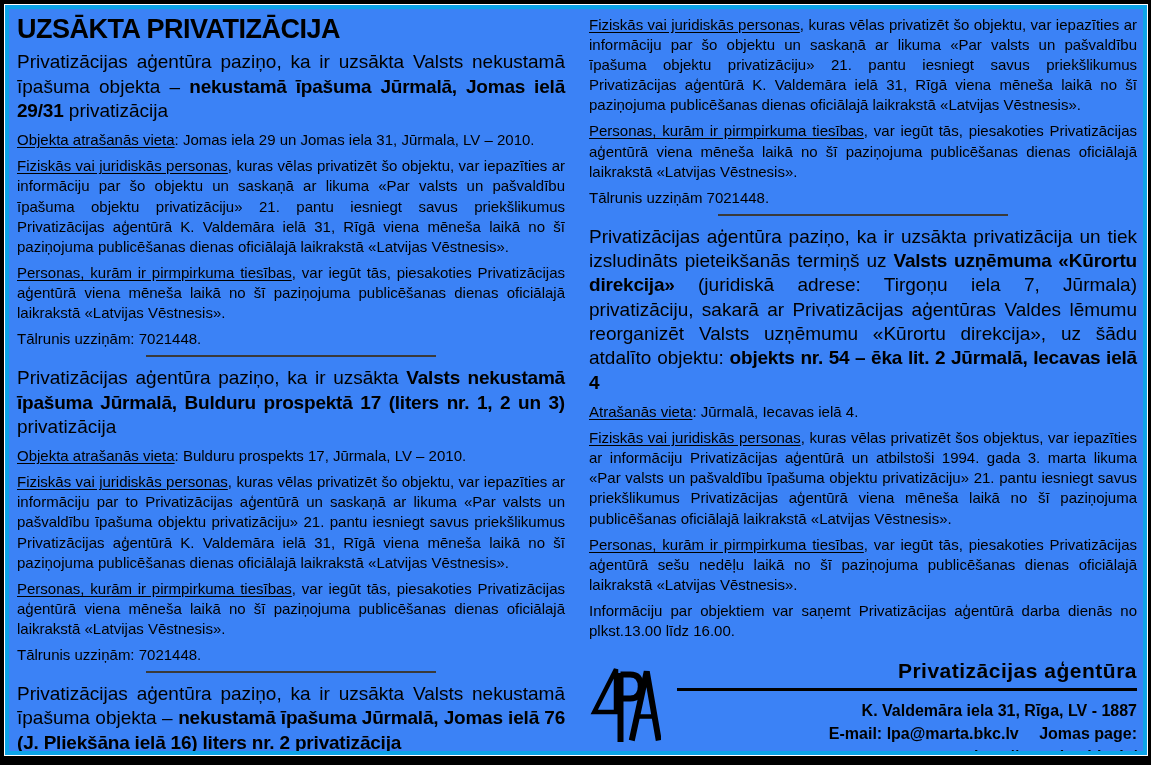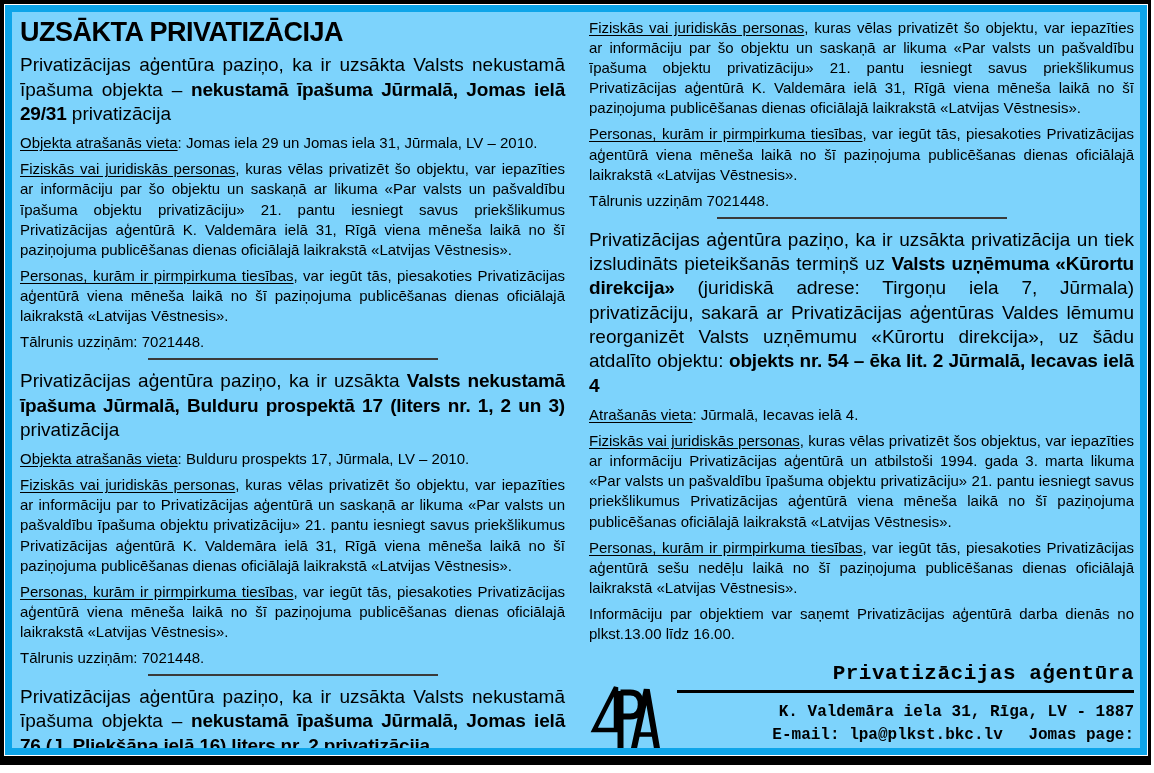--- a/index.html
+++ b/index.html
@@ -8,7 +8,7 @@
   .ad{position:absolute;left:0;top:0;width:1151px;height:765px;box-sizing:border-box;
     border:4px solid #000;border-bottom-width:9px;border-right-width:3px;}
   .ad-inner{position:absolute;left:1px;top:1px;right:1px;bottom:1px;box-sizing:border-box;
-    border:7px solid #0ea5e9;padding:6px 6px 0 8px;display:flex;gap:24px;overflow:hidden;background:#7dd3fc;}
+    border:4px solid #0ea5e9;padding:6px 6px 0 8px;display:flex;gap:24px;overflow:hidden;background:#3b82f6;}
   .col{flex:1 1 0;min-width:0;}
   .headline{font-size:27px;font-weight:700;letter-spacing:-0.5px;margin:0 0 7px 0;line-height:1.05;}
   .intro{font-size:19px;line-height:1.28;text-align:justify;margin:0 0 7px 0;}

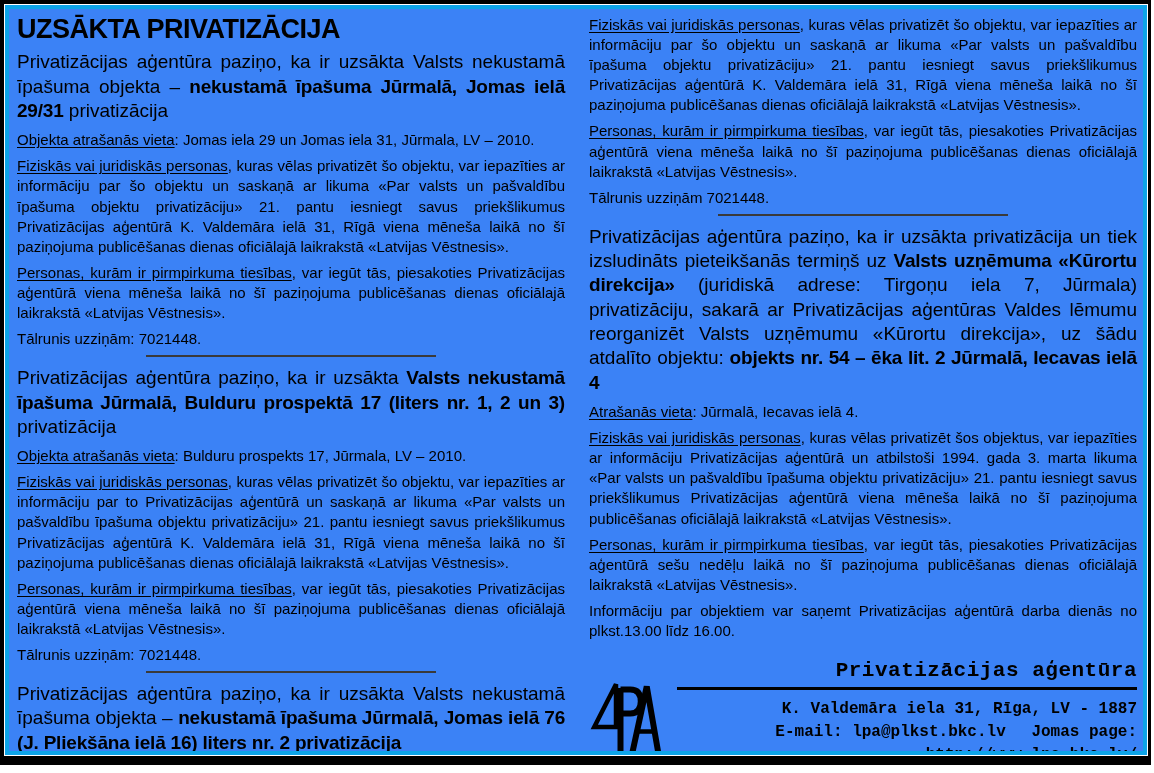--- a/index.html
+++ b/index.html
@@ -17,7 +17,7 @@
   .b{font-weight:700;}
   .u{text-decoration:underline;text-underline-offset:2px;}
   .sep{height:2px;background:#3a3a3a;width:290px;margin:3px auto 9px auto;}
-  .footer{display:flex;gap:16px;margin-top:2px;align-items:flex-end;font-family:Liberation Mono, monospace;}
+  .footer{display:flex;gap:16px;margin-top:2px;align-items:center;}
   .footer-logo{flex:0 0 72px;}
   .footer-right{flex:1 1 auto;min-width:0;}
   .company{font-size:21px;font-weight:700;text-align:right;letter-spacing:0.5px;

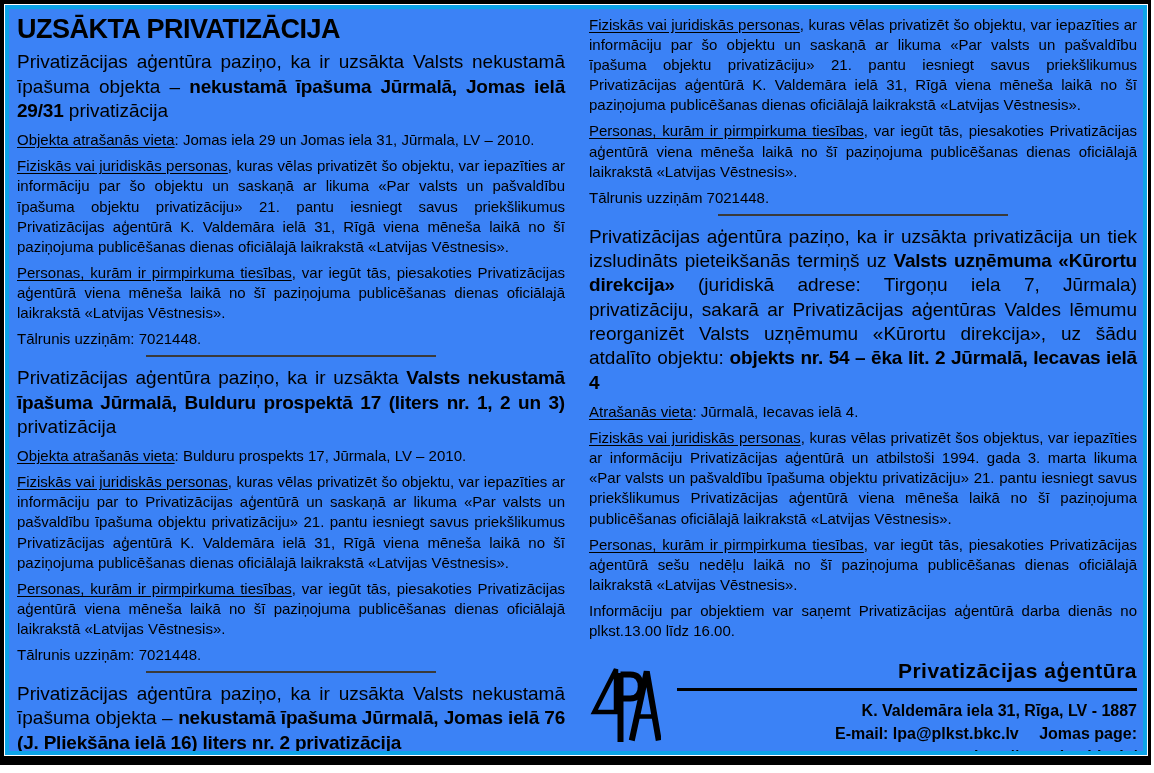--- a/index.html
+++ b/index.html
@@ -84,7 +84,7 @@
             <div class="addr">
               <div>K. Valdemāra iela 31, Rīga, LV - 1887</div>
               <div class="contacts">
-                <span>E-mail: lpa@plkst.bkc.lv</span>
+                <span>E-mail: lpa@marta.bkc.lv</span>
                 <span>Jomas page:</span>
                 <span>http://www.lpa.bkc.lv/</span>
               </div>

